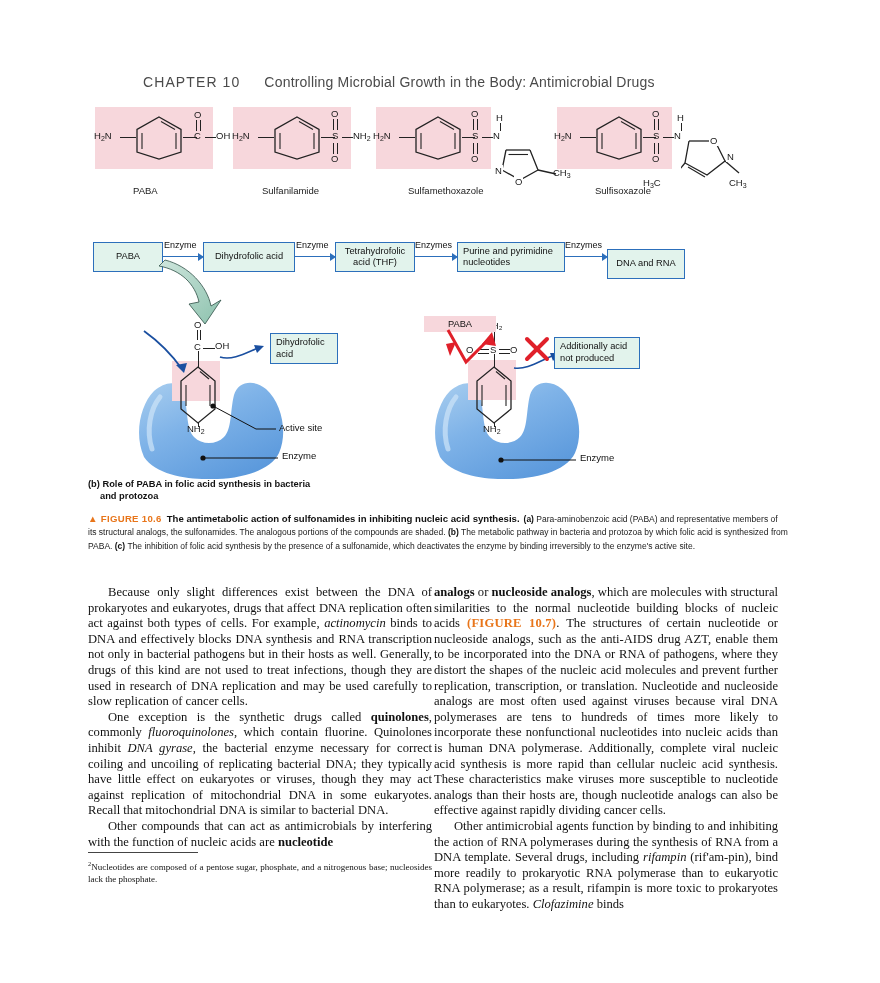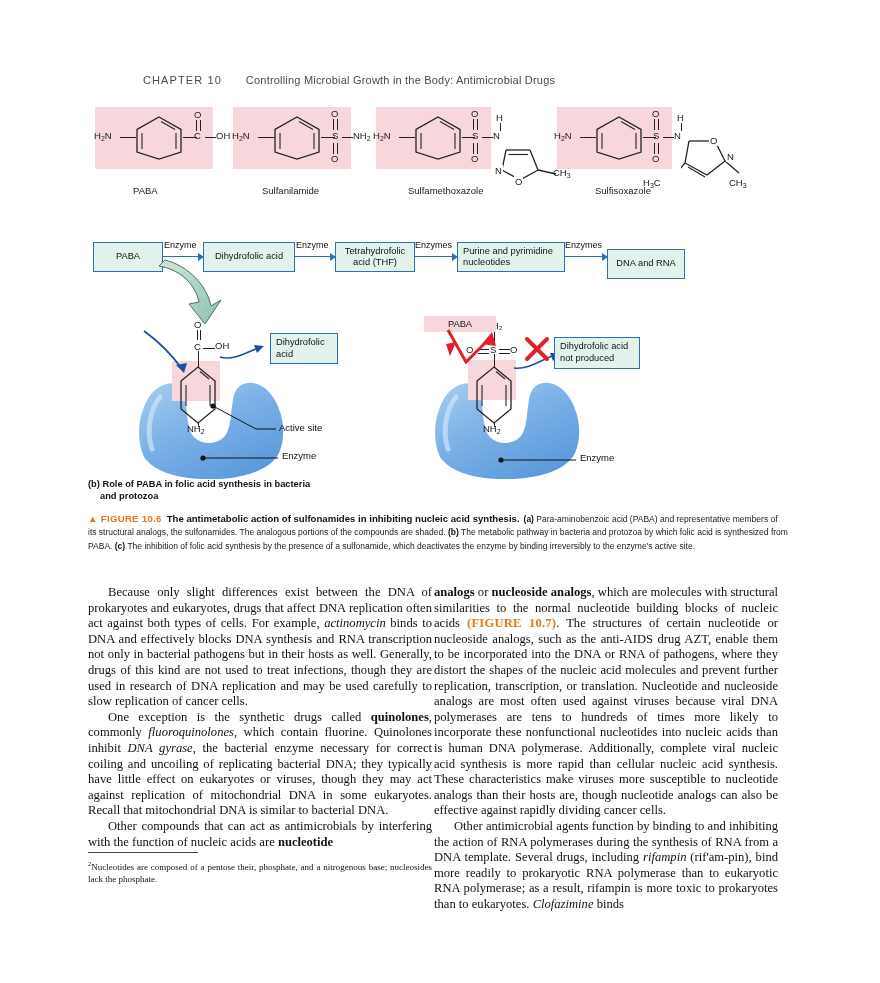--- a/index.html
+++ b/index.html
@@ -28,7 +28,7 @@
     left: 143px;
     top: 74px;
     font-family: "Liberation Sans", sans-serif;
-    font-size: 11px;
+    font-size: 14px;
     letter-spacing: 0.6px;
     color: #4a4a4a;
     white-space: nowrap;

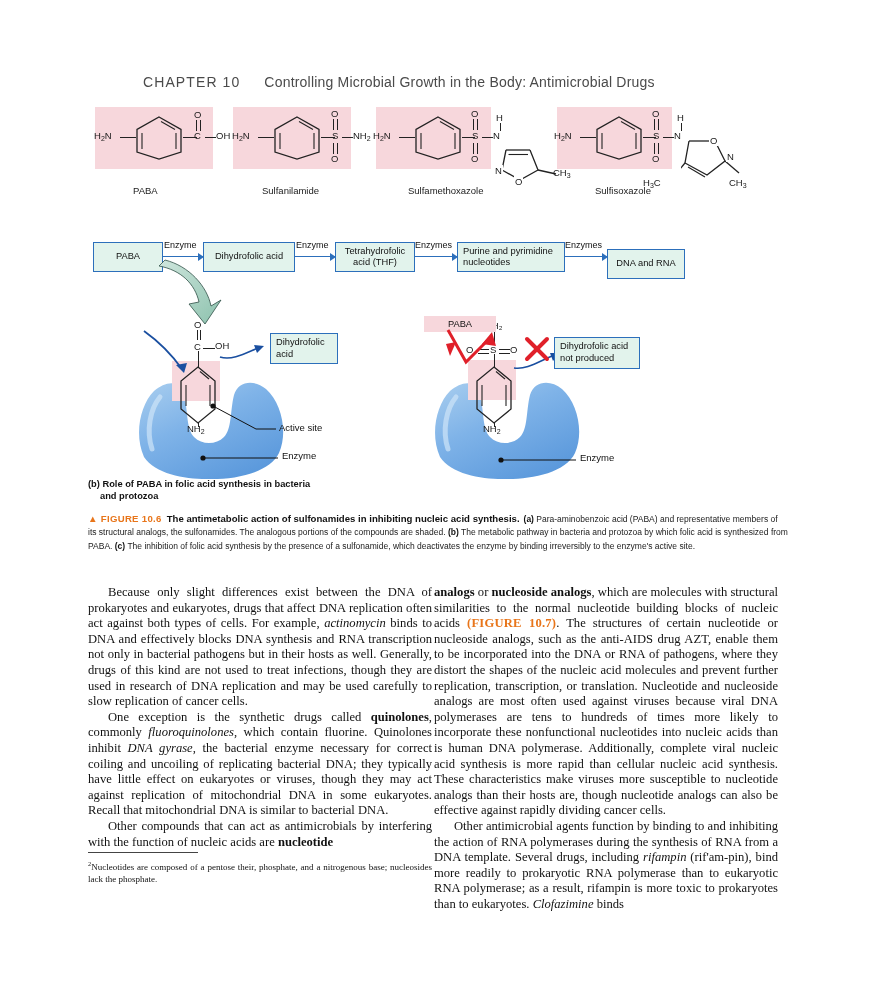--- a/index.html
+++ b/index.html
@@ -552,7 +552,7 @@
         <line x1="23" y1="3" x2="3" y2="23" stroke="#e0202a" stroke-width="4" stroke-linecap="round"></line>
       </svg>
     </div>
-    <div class="callout" style="left:134px; top:25px; width:86px; height:32px;">Dihydrofolic acid not produced</div>
+    <div class="callout" style="left:134px; top:25px; width:86px; height:32px;">Additionally acid not produced</div>
 
     <div style="position:absolute; left:78px; top:140px;">
       <svg width="80" height="12" viewBox="0 0 80 12">

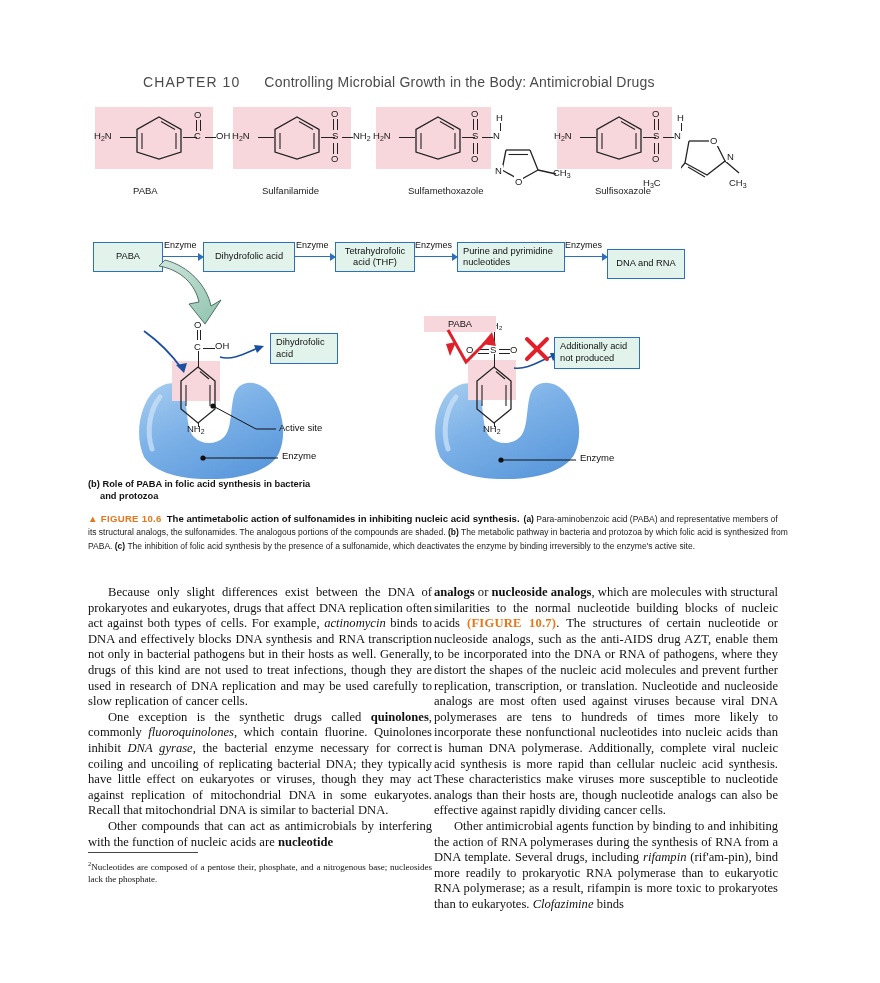--- a/index.html
+++ b/index.html
@@ -585,7 +585,7 @@
 
   <div class="fnote-rule"></div>
   <div class="fnote">
-    <sup>2</sup><span>Nucleotides are composed of a pentose their, phosphate, and a nitrogenous base; nucleosides lack the phosphate.</span>
+    <sup>2</sup><span>Nucleotides are composed of a pentose sugar, phosphate, and a nitrogenous base; nucleosides lack the phosphate.</span>
   </div>
 
 </div>

